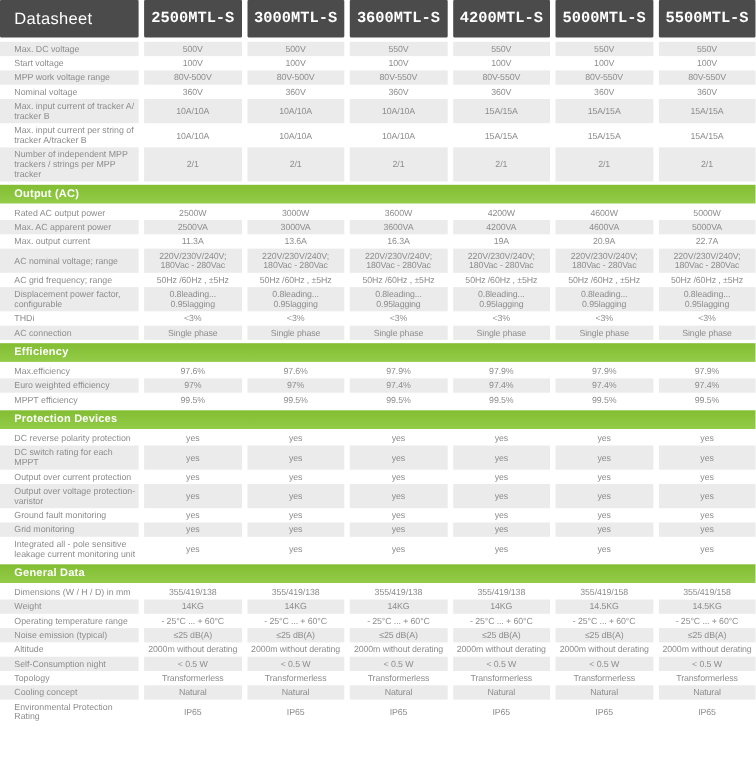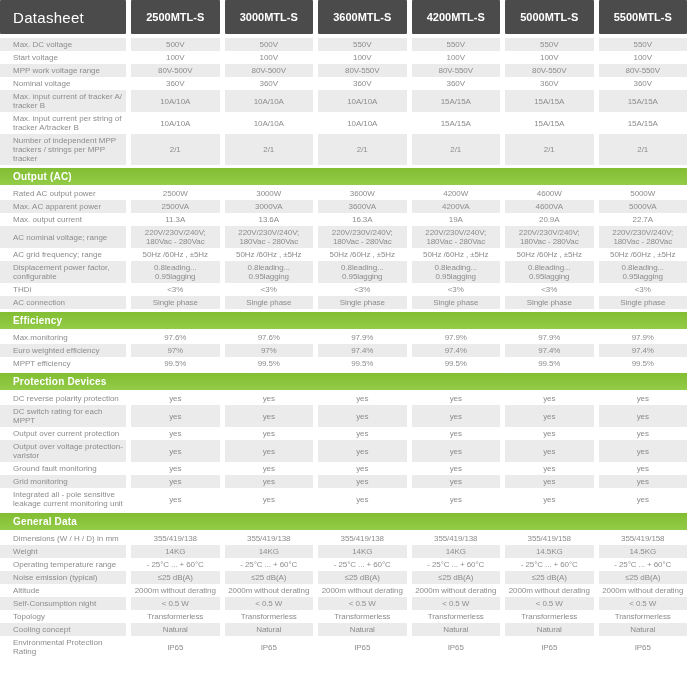--- a/index.html
+++ b/index.html
@@ -34,9 +34,10 @@
   .hdr-model {
     flex: 1; margin-left: 5px;
     background: var(--dark); color: #fff;
-    font-size: 11px; font-weight: bold;
+    font-size: 14px; font-weight: bold;
     display: flex; align-items: center; justify-content: center;
     border-radius: 1px;
+    font-family: Liberation Mono, monospace;
   }
 
   

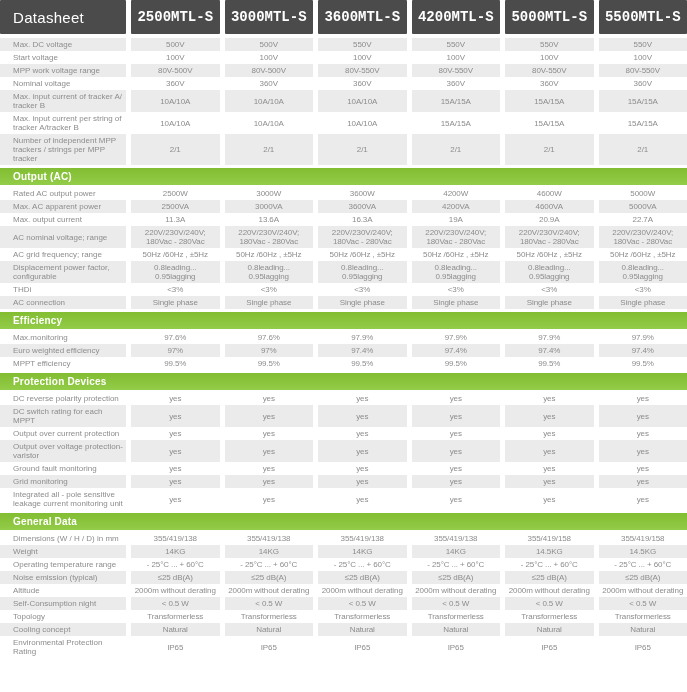--- a/index.html
+++ b/index.html
@@ -224,7 +224,7 @@
       </div>
       <div class="section-bar">Efficiency</div>
       <div class="row">
-        <div class="label-cell">Max.monitoring</div>
+        <div class="label-cell">Max.efficiency</div>
         <div class="value-cell">97.6%</div>
         <div class="value-cell">97.6%</div>
         <div class="value-cell">97.9%</div>

